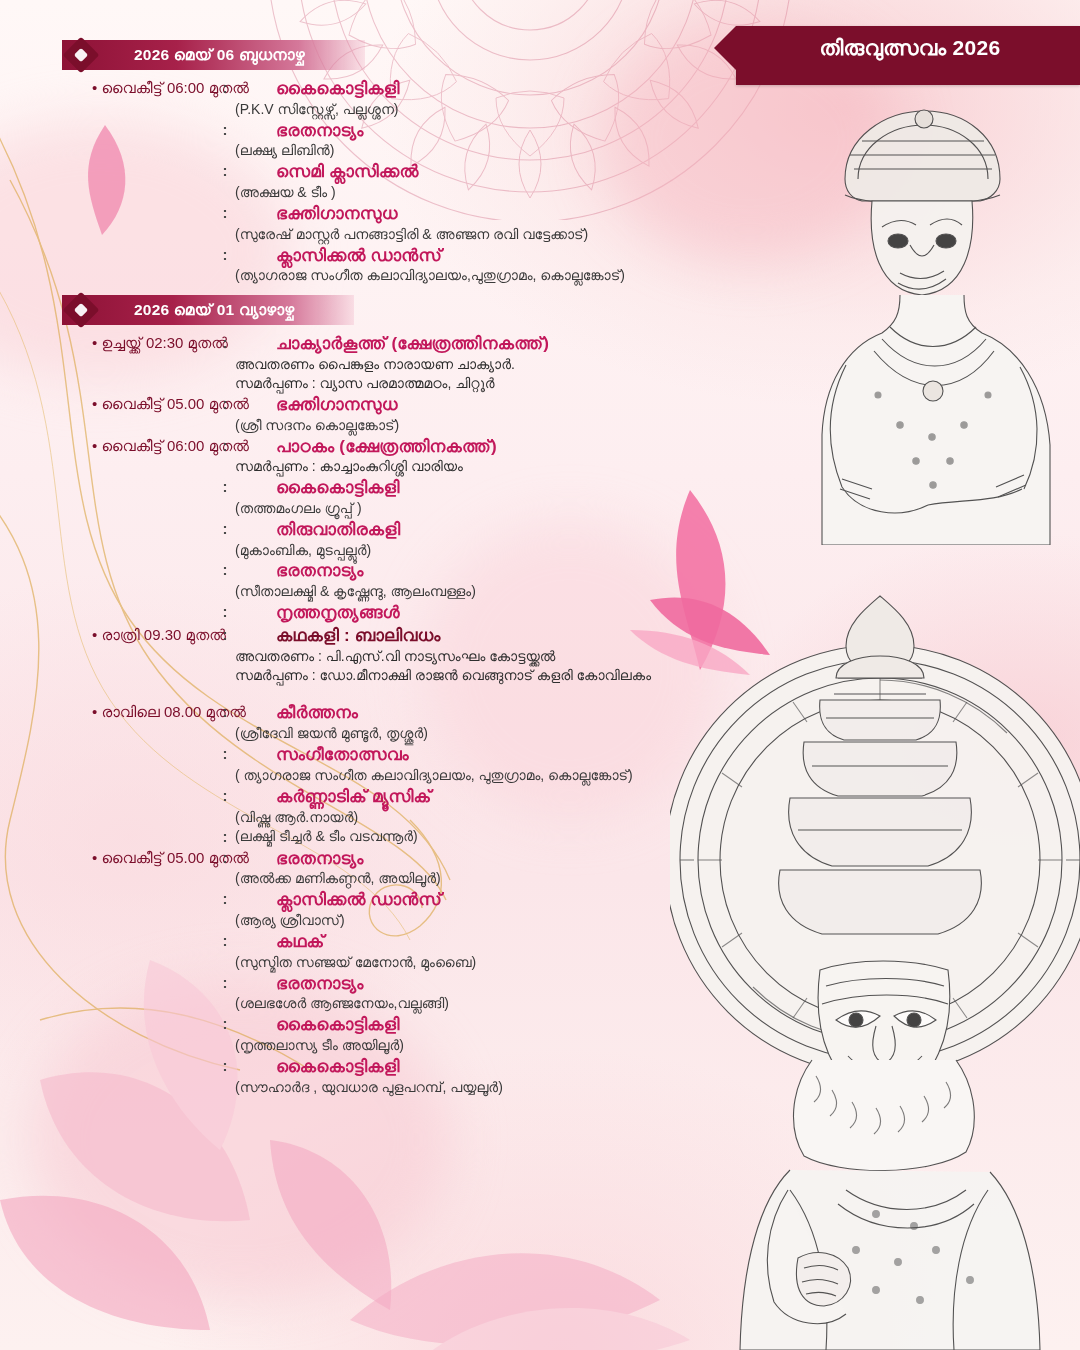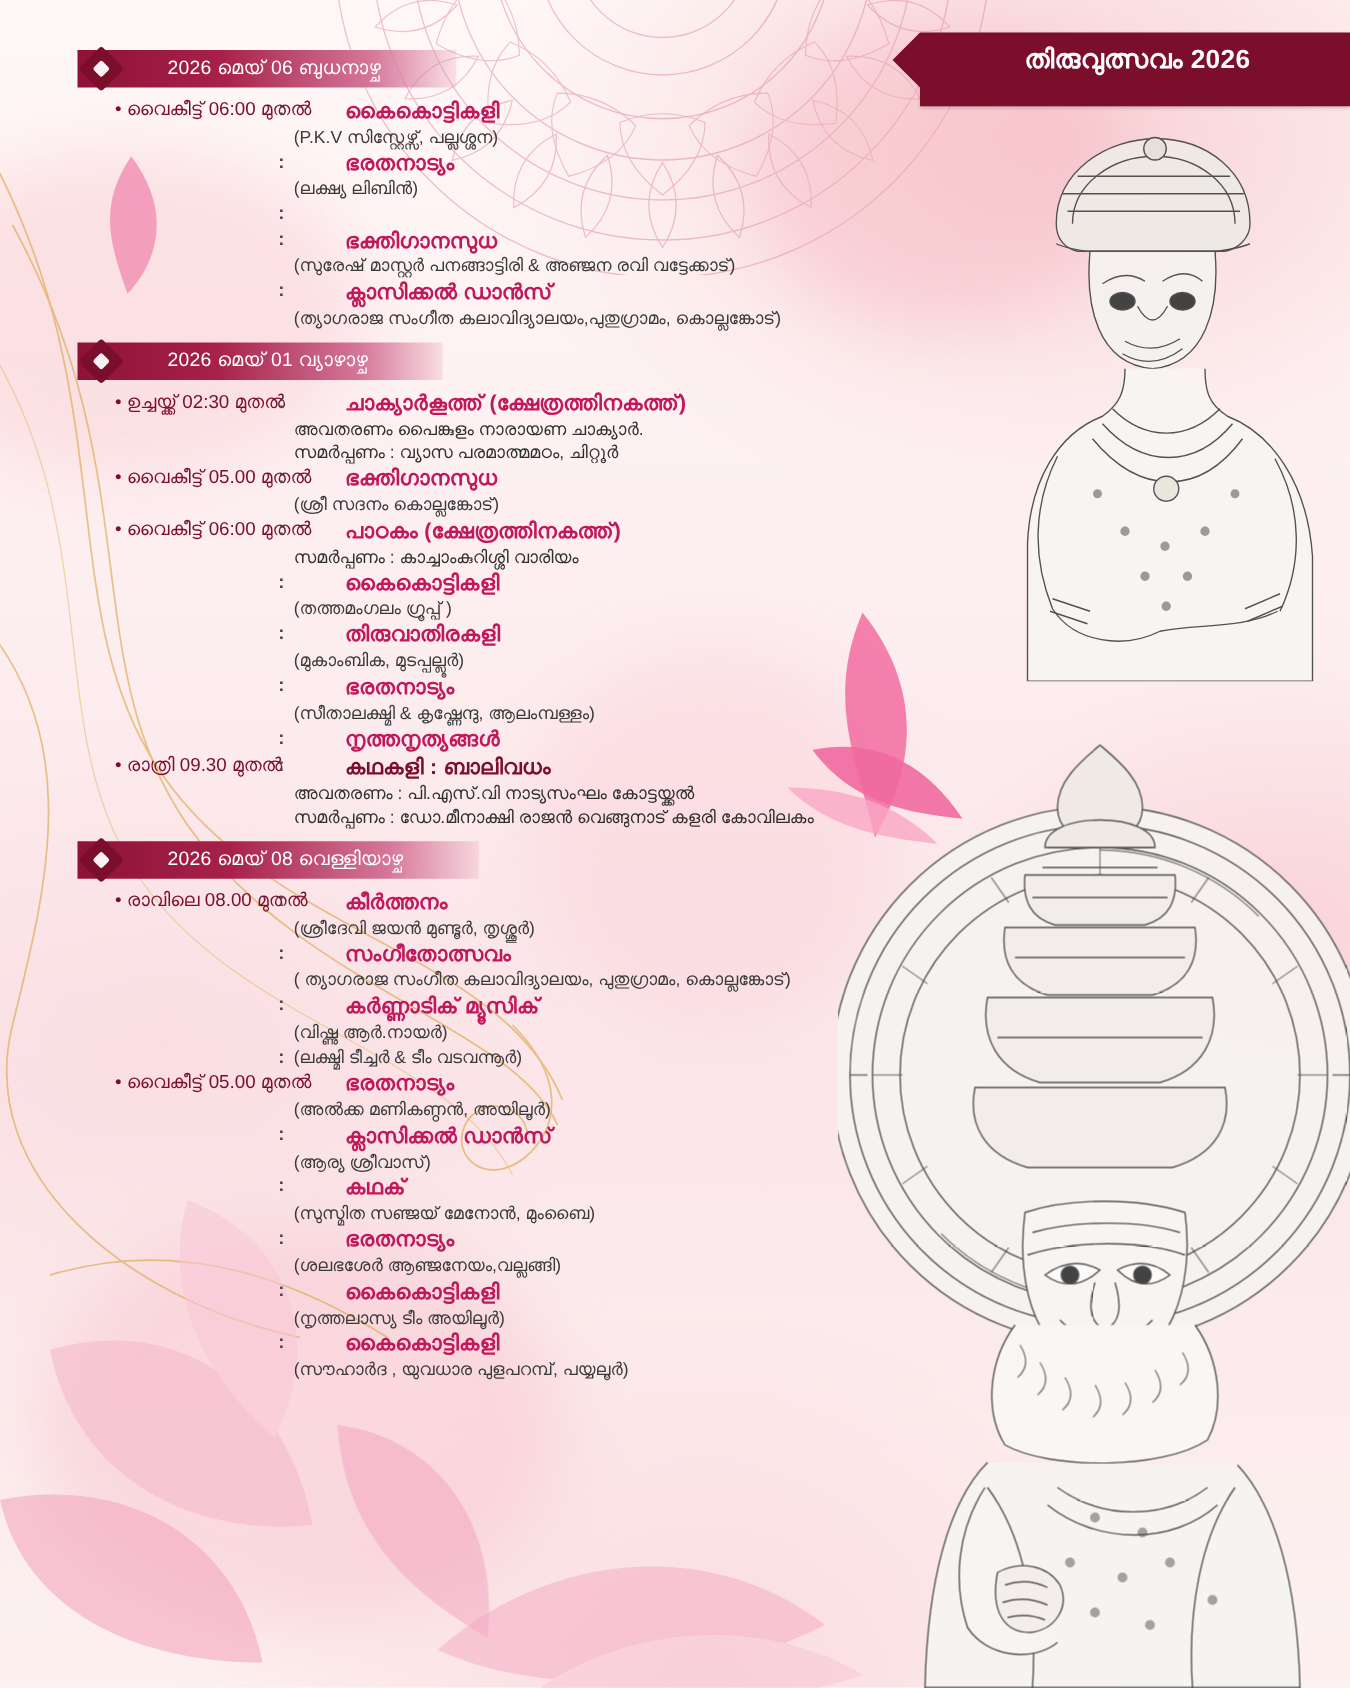--- a/index.html
+++ b/index.html
@@ -110,7 +110,7 @@
     background: linear-gradient(90deg, #8d1236 0%, #a7214a 38%, #d5789a 78%, rgba(236,160,185,0.25) 100%);
     color: #ffffff;
     font-size: 15.5px;
-    font-weight: normal;
+    font-weight: bold;
     padding: 0 60px 0 72px;
     margin-left: 62px;
     letter-spacing: 0.2px;

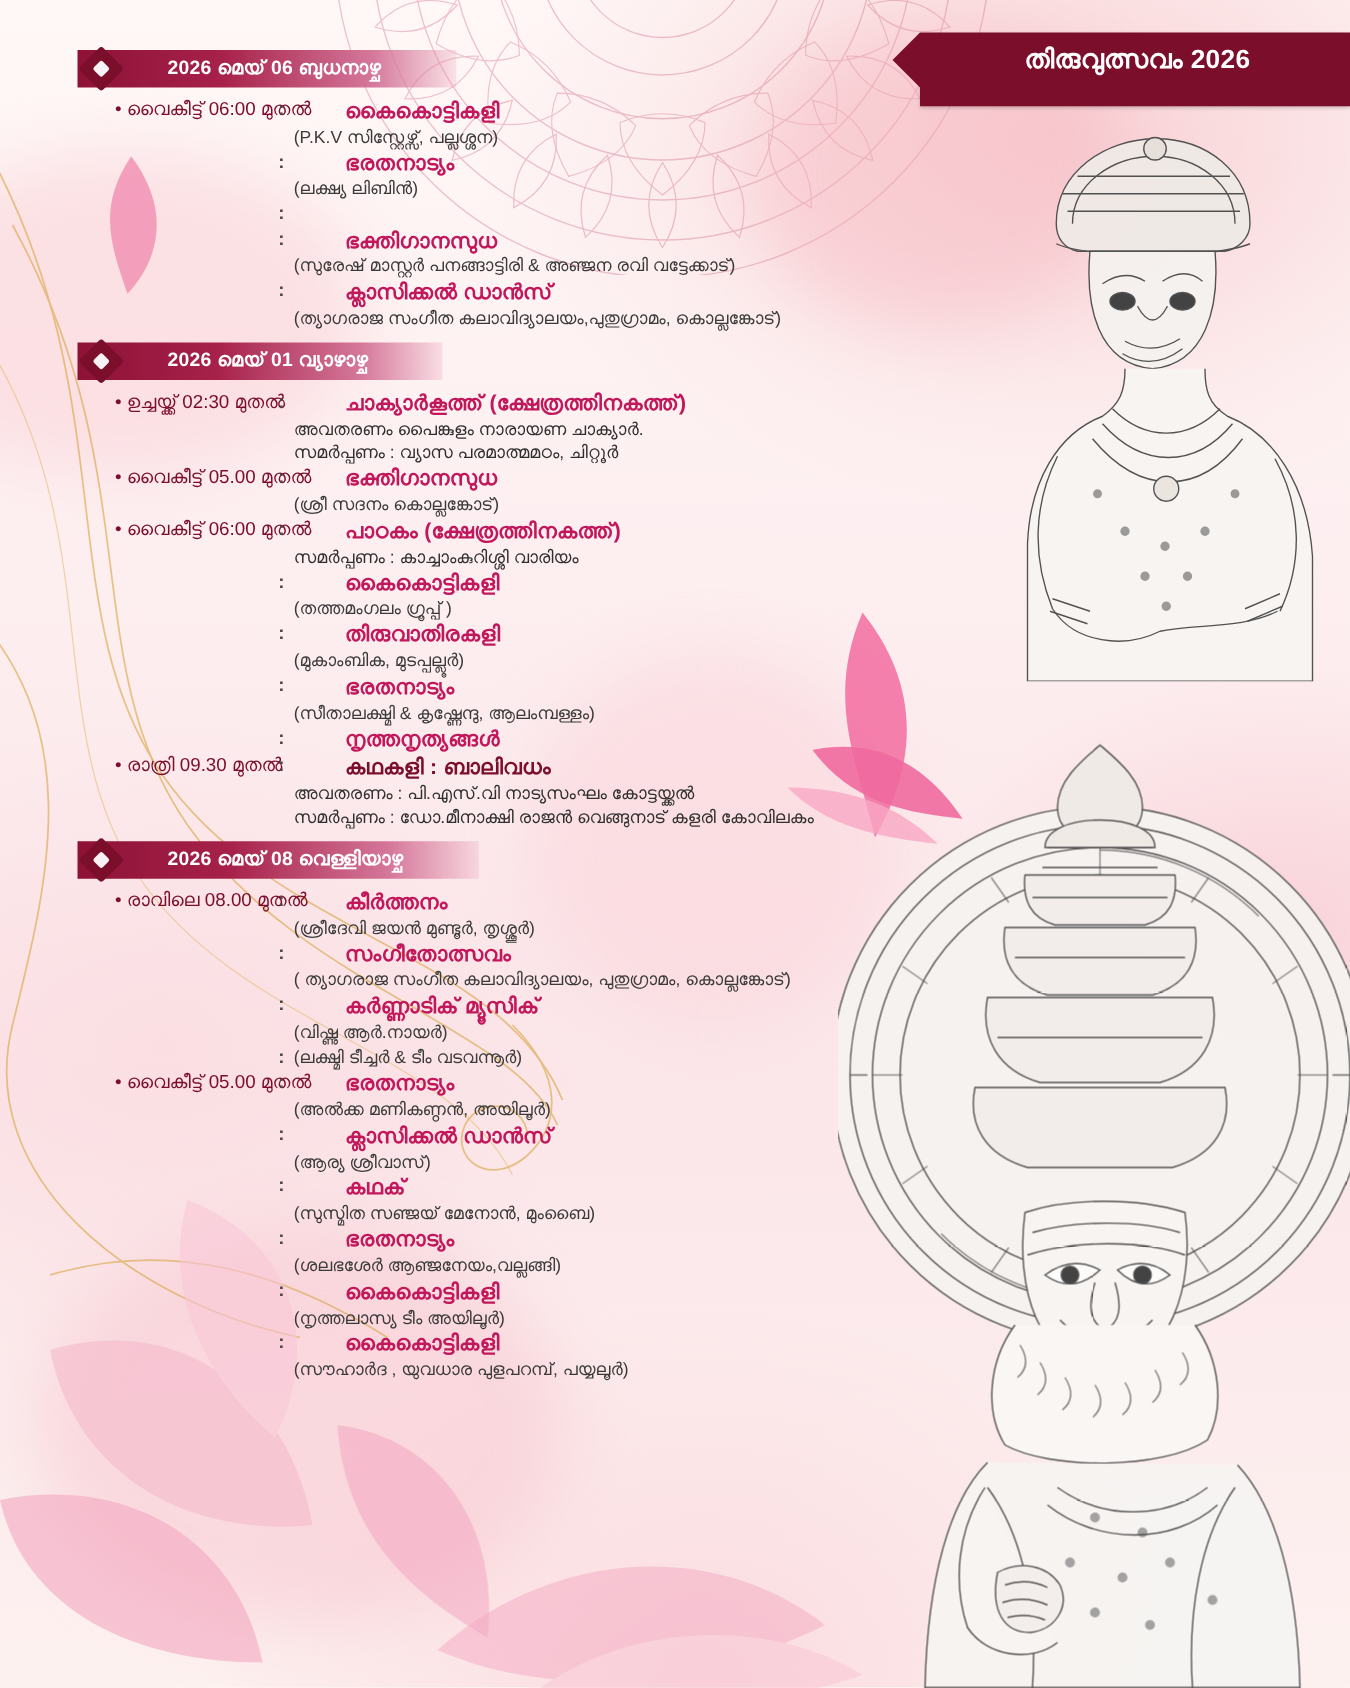--- a/index.html
+++ b/index.html
@@ -473,6 +473,10 @@
         <div class="row">
           <div class="time-col"></div>
           <div class="colon">:</div>
+          <div class="item-col">
+            <div class="item-title">സെമി ക്ലാസിക്കൽ</div>
+            <div class="item-sub">(അക്ഷയ &amp; ടീം )</div>
+          </div>
         </div>
 
         <div class="row">

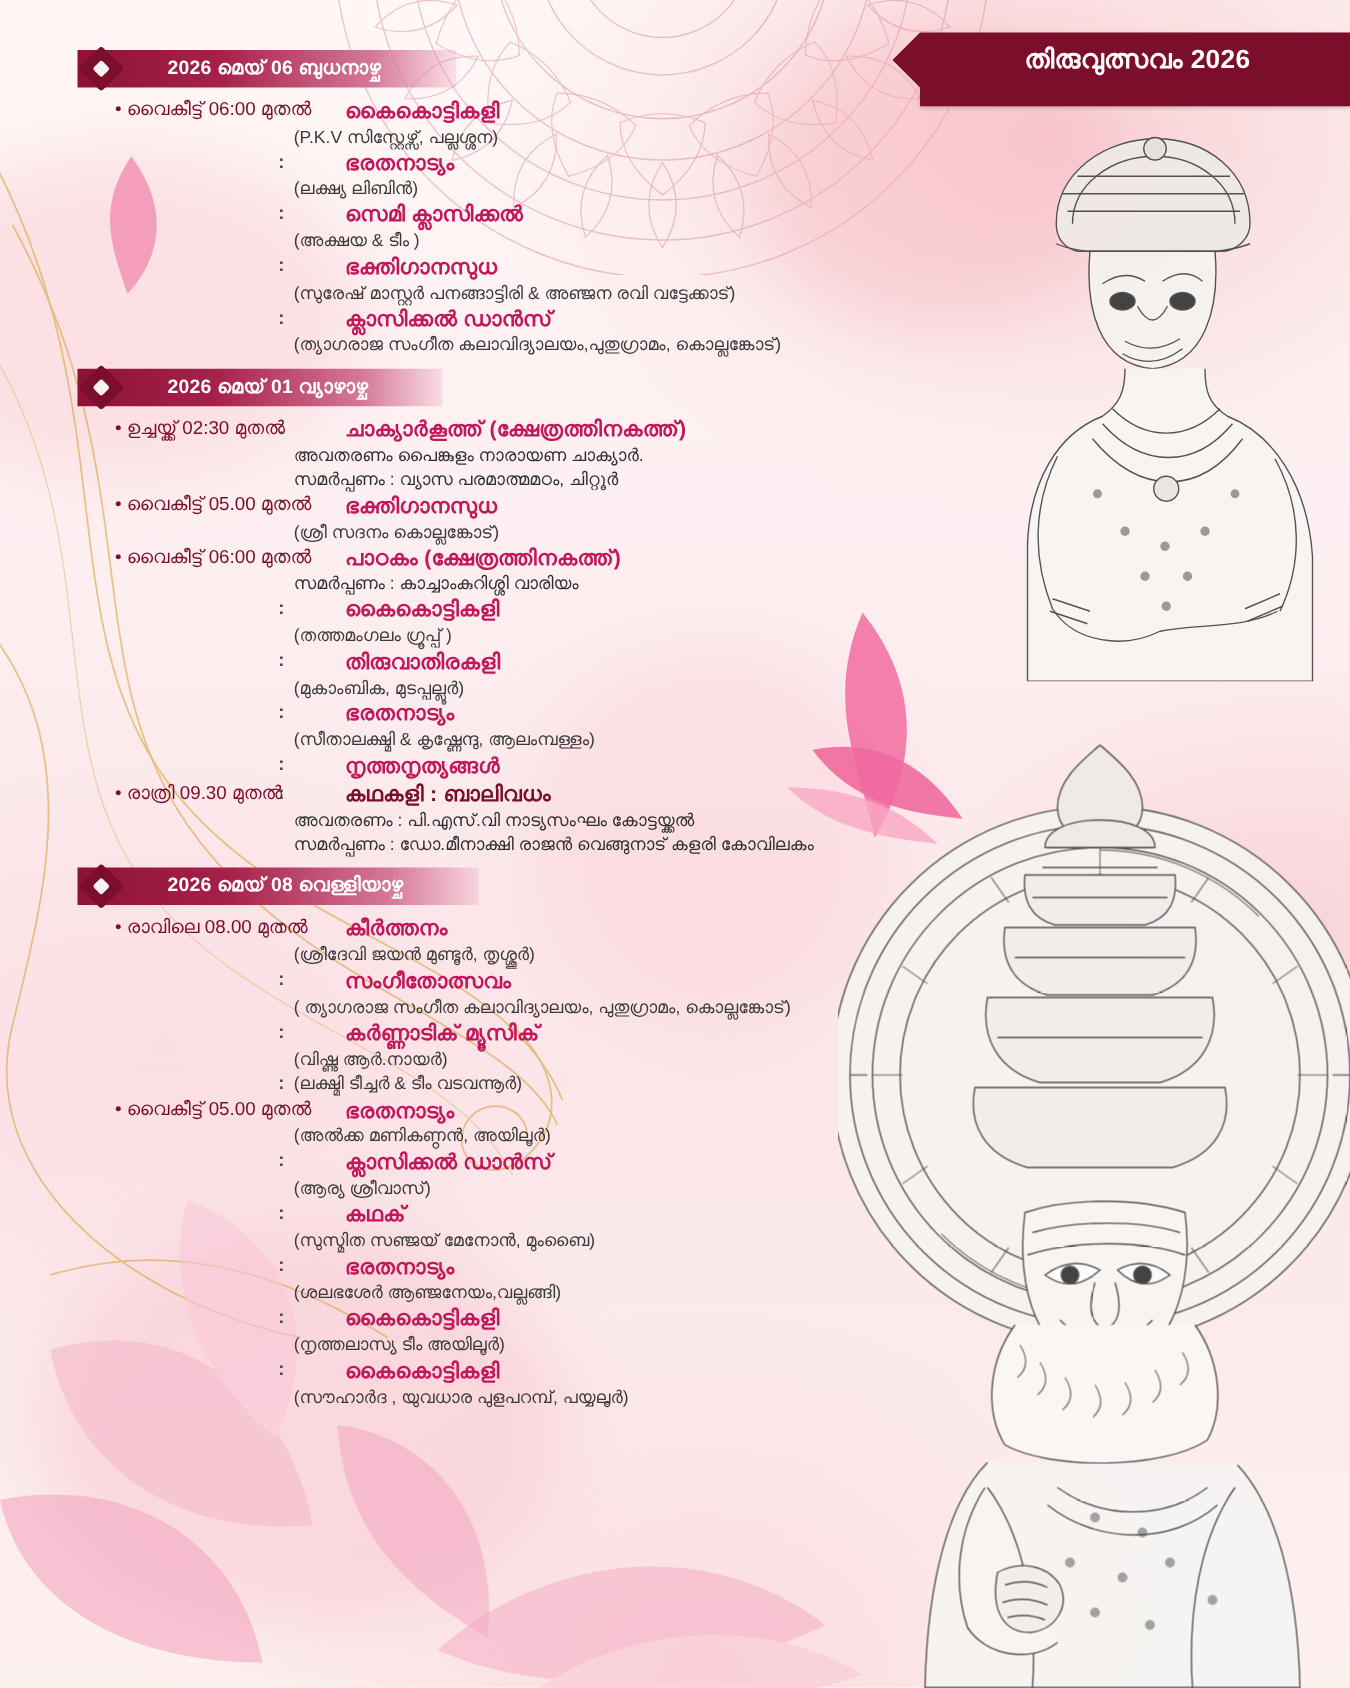--- a/index.html
+++ b/index.html
@@ -587,9 +587,6 @@
     <div class="spacer-sm"></div>
 
     <div class="day-block">
-      <div class="date-banner">
-        <span>2026 മെയ് 08  വെള്ളിയാഴ്ച</span>
-      </div>
       <div class="rows">
 
         <div class="row">

